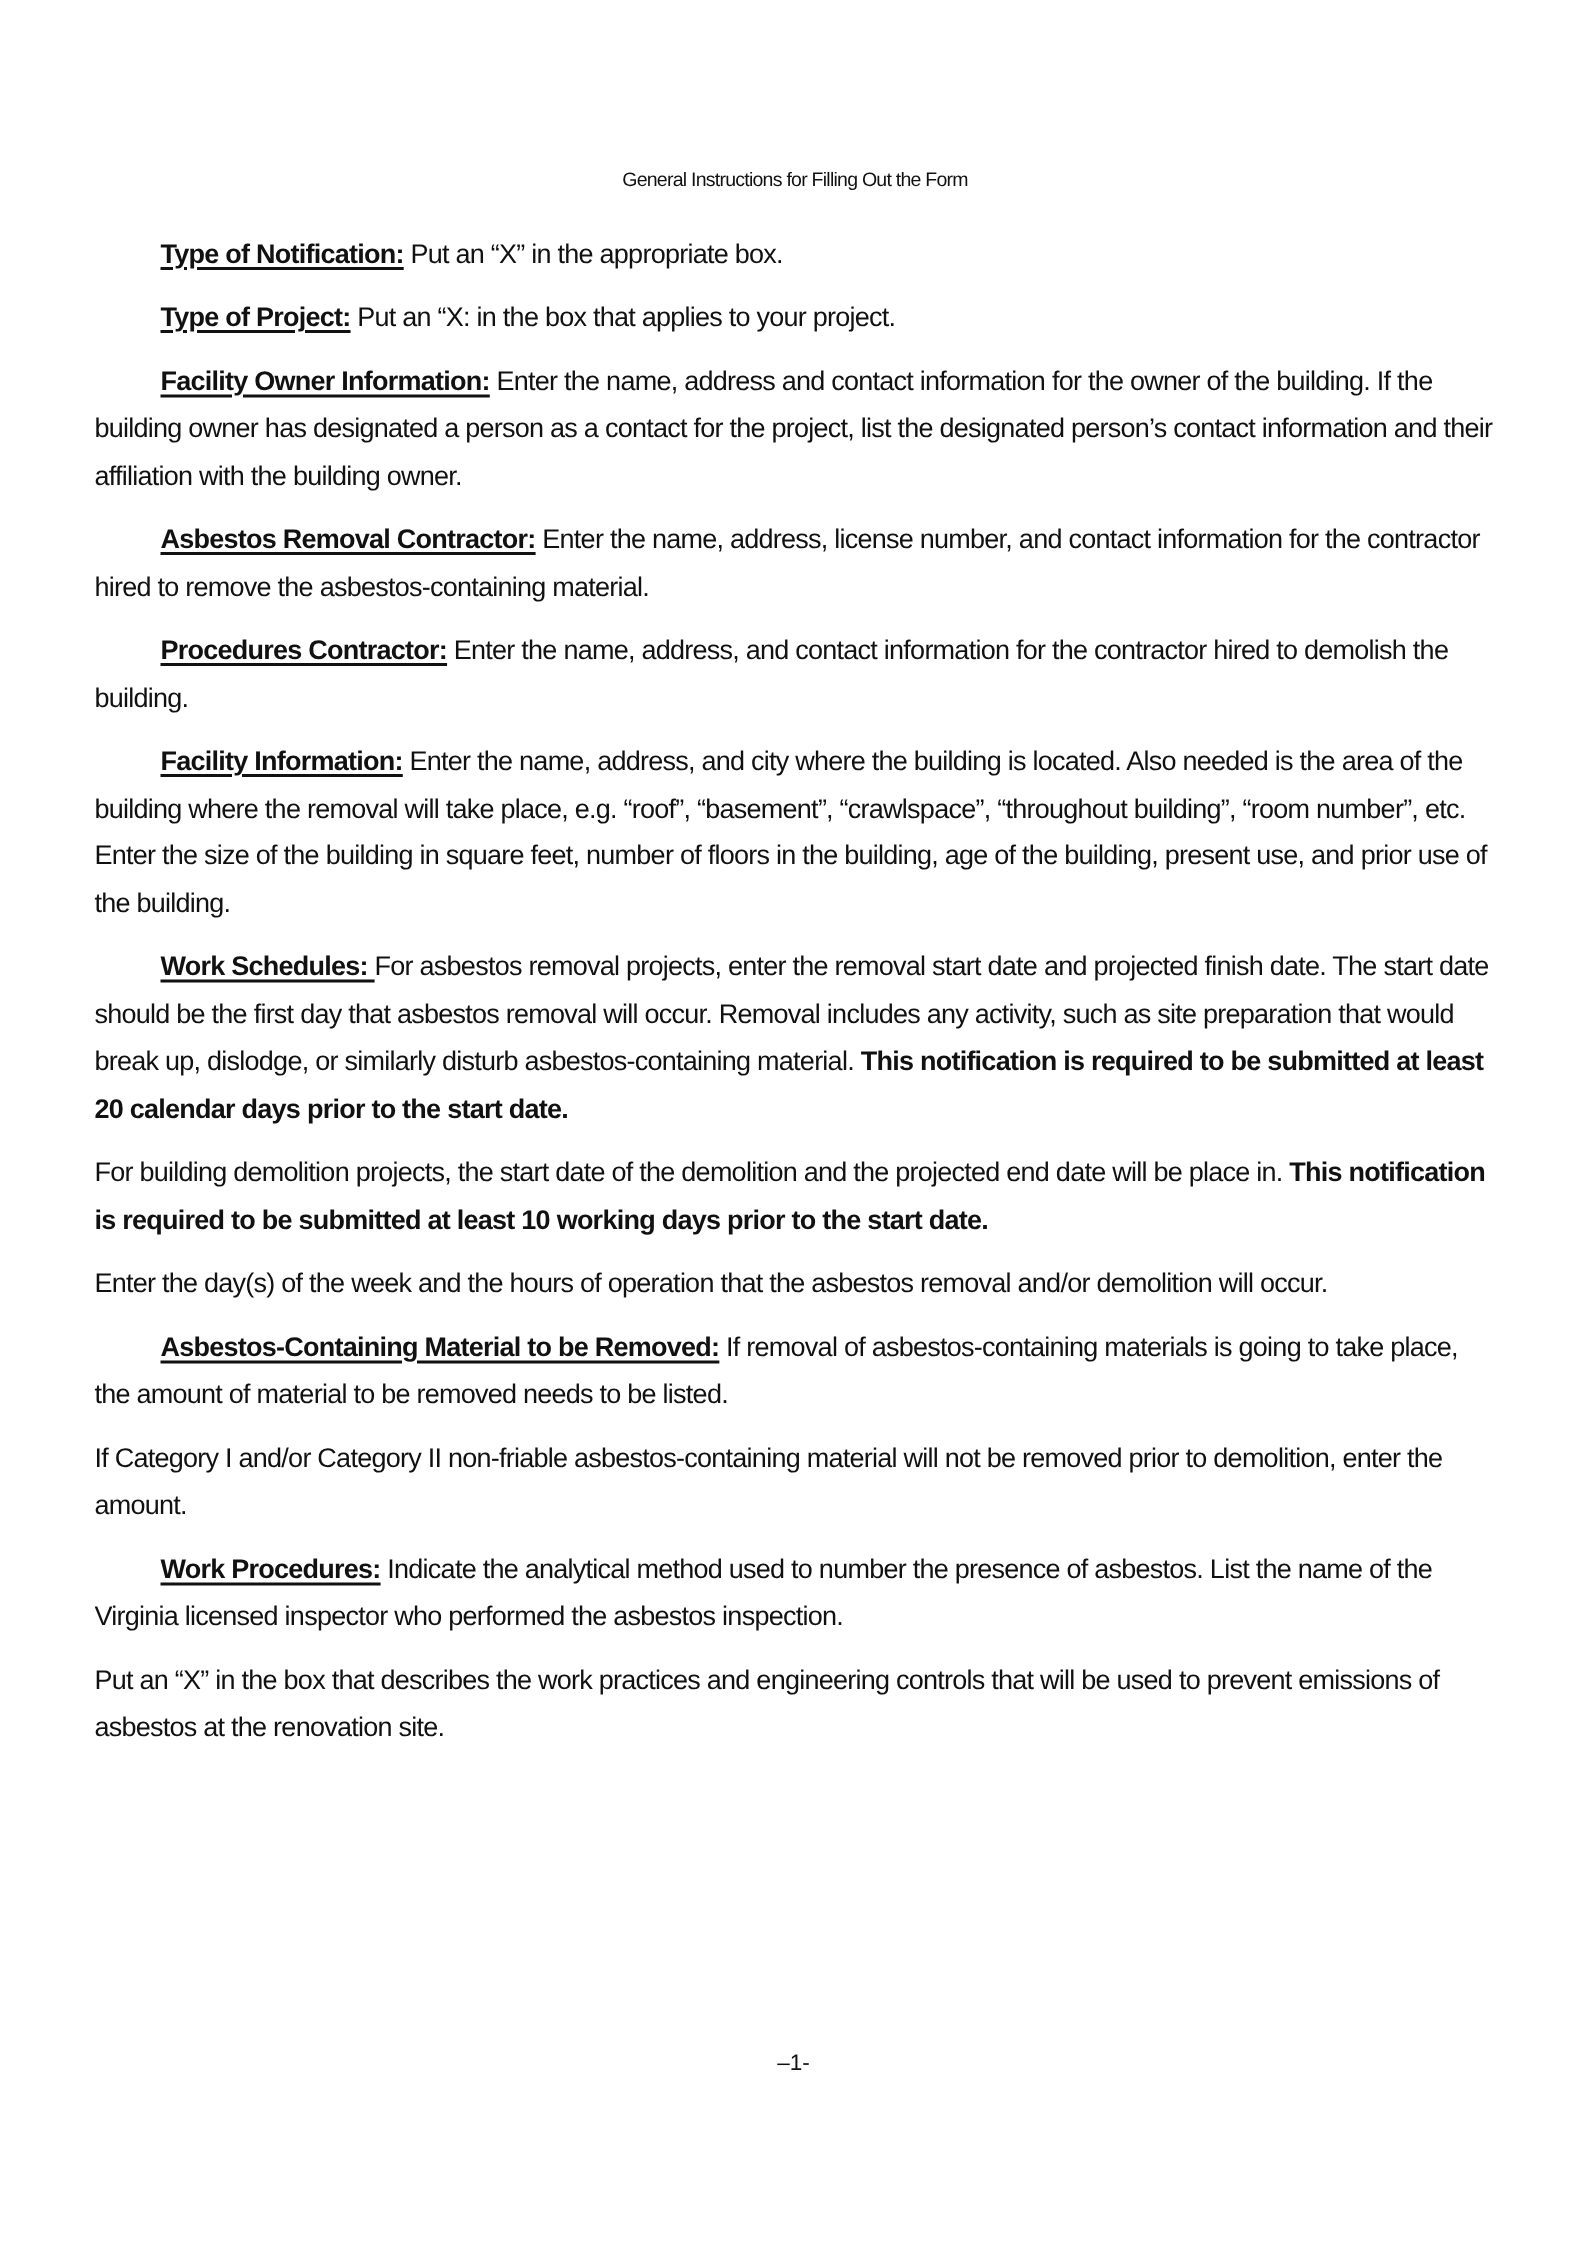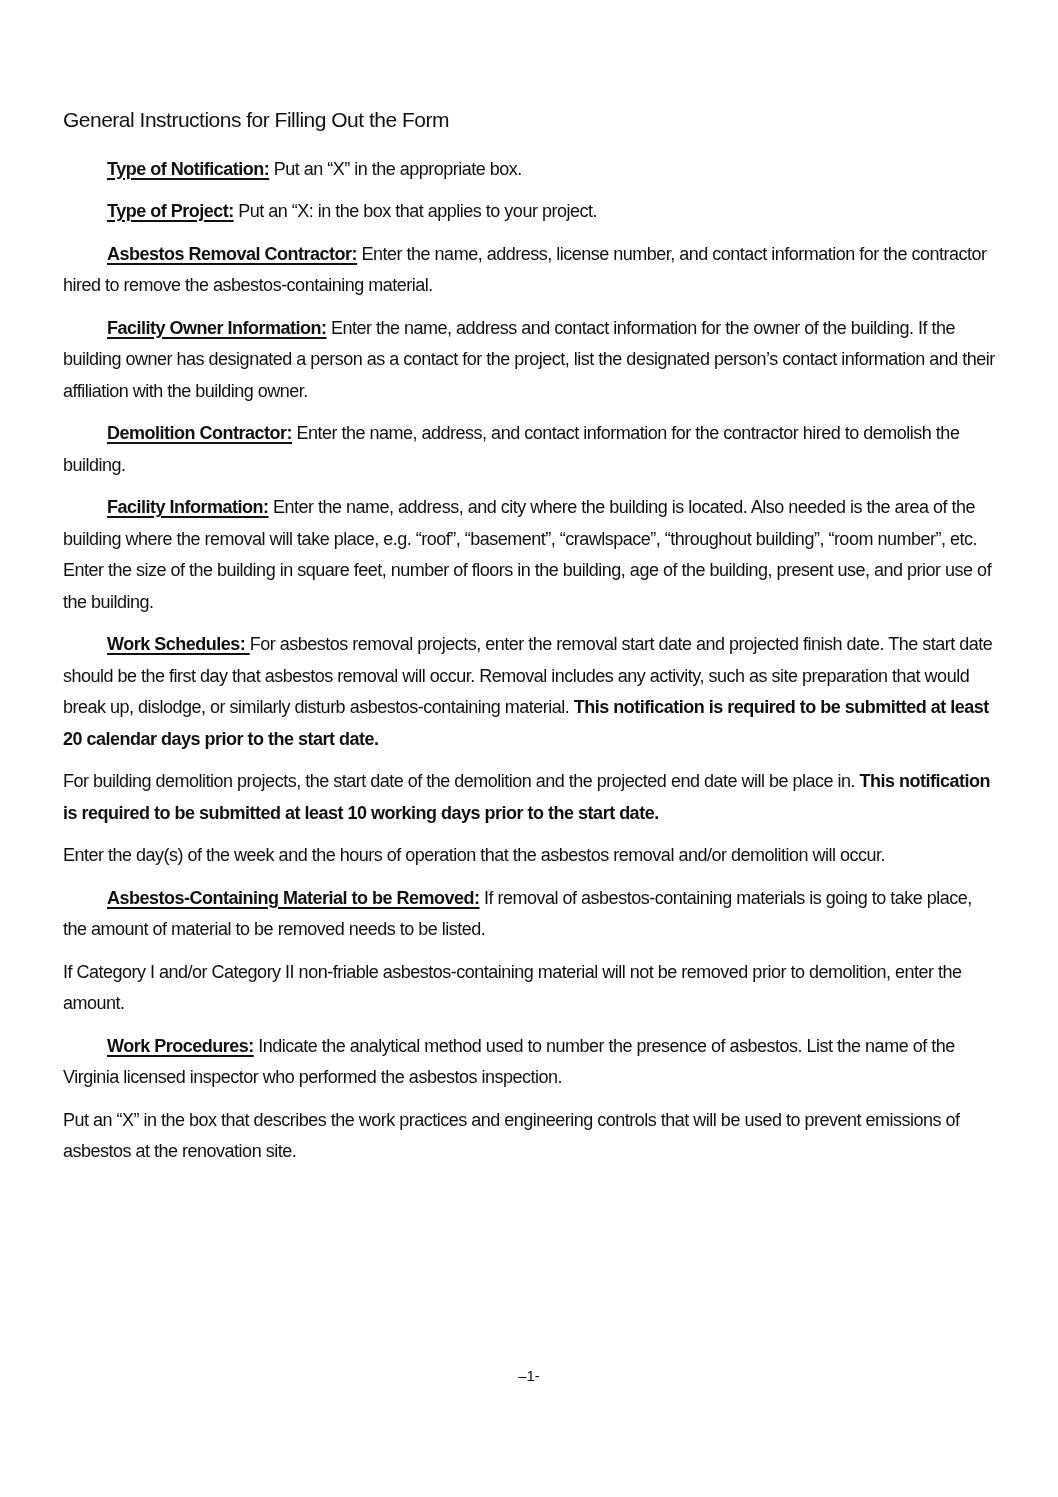--- a/index.html
+++ b/index.html
@@ -29,7 +29,8 @@
   }
   .doc-subtitle {
     margin: 0 0 18px 0;
-    font-size: 21px;
+    text-align: center;
+    font-size: 13px;
   }
   p.para {
     margin: 0 0 11px 0;

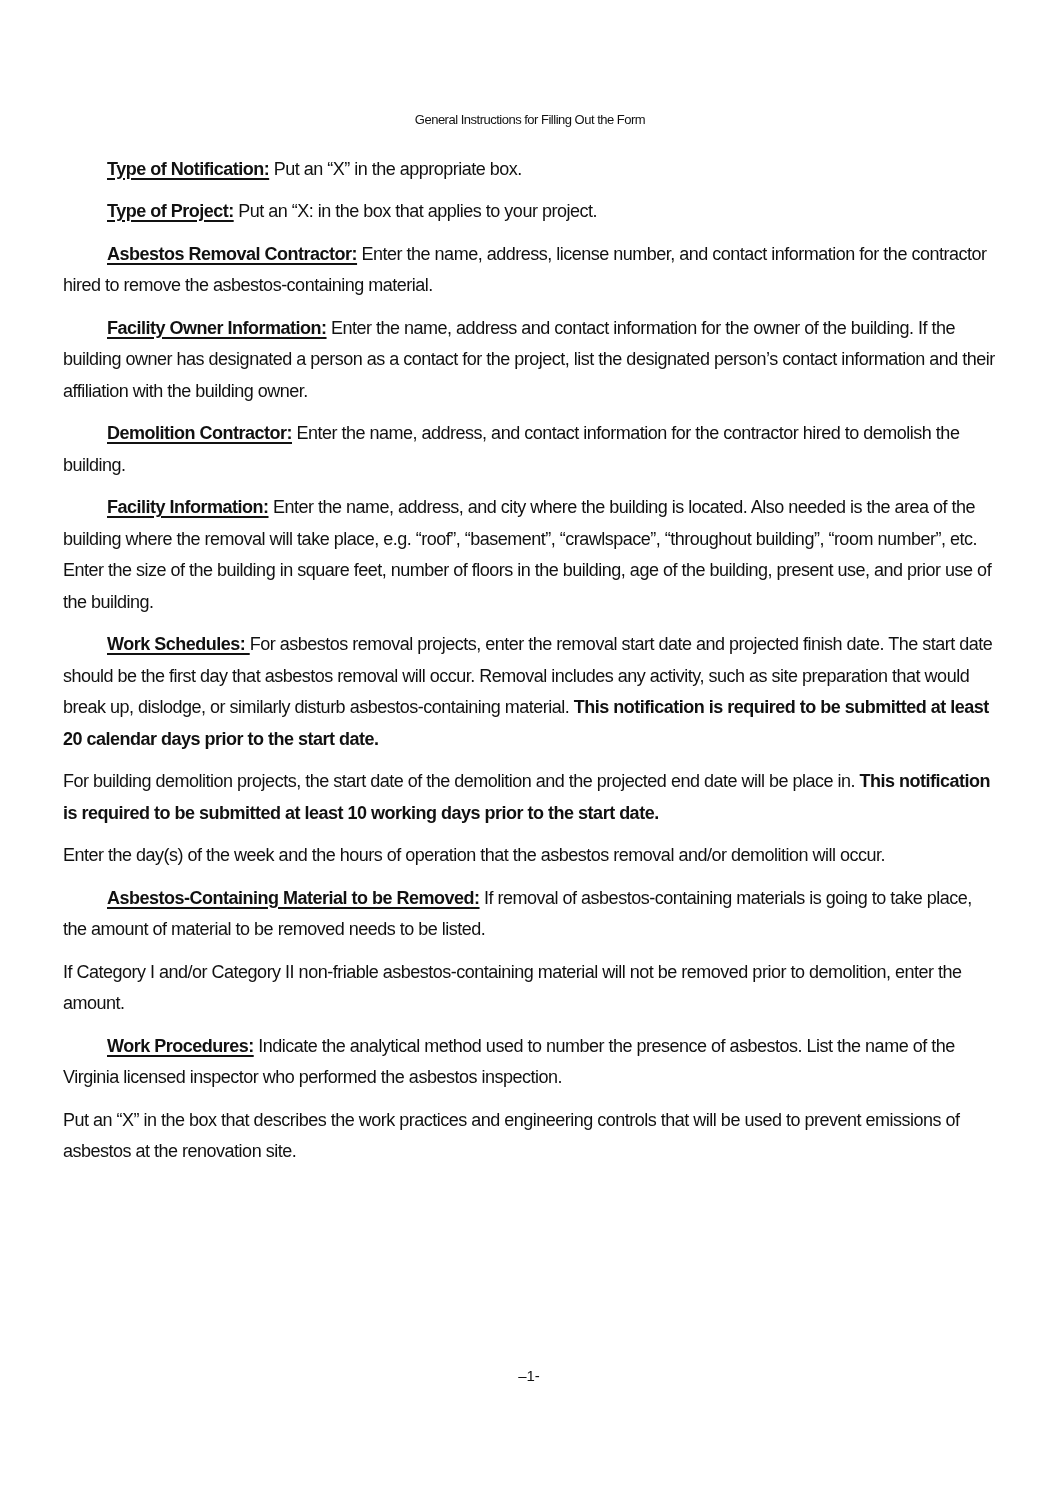--- a/index.html
+++ b/index.html
@@ -67,9 +67,9 @@
 
   <p class="para"><span class="lead">Type of Project:</span><span> Put an “X: in the box that applies to your project.</span></p>
 
+  <p class="para"><span class="lead">Facility Owner Information:</span><span> Enter the name, address and contact information for the owner of the building. If the building owner has designated a person as a contact for the project, list the designated person’s contact information and their affiliation with the building owner.</span></p>
+
   <p class="para"><span class="lead">Asbestos Removal Contractor:</span><span> Enter the name, address, license number, and contact information for the contractor hired to remove the asbestos-containing material.</span></p>
-
-  <p class="para"><span class="lead">Facility Owner Information:</span><span> Enter the name, address and contact information for the owner of the building. If the building owner has designated a person as a contact for the project, list the designated person’s contact information and their affiliation with the building owner.</span></p>
 
   <p class="para"><span class="lead">Demolition Contractor:</span><span> Enter the name, address, and contact information for the contractor hired to demolish the building.</span></p>
 

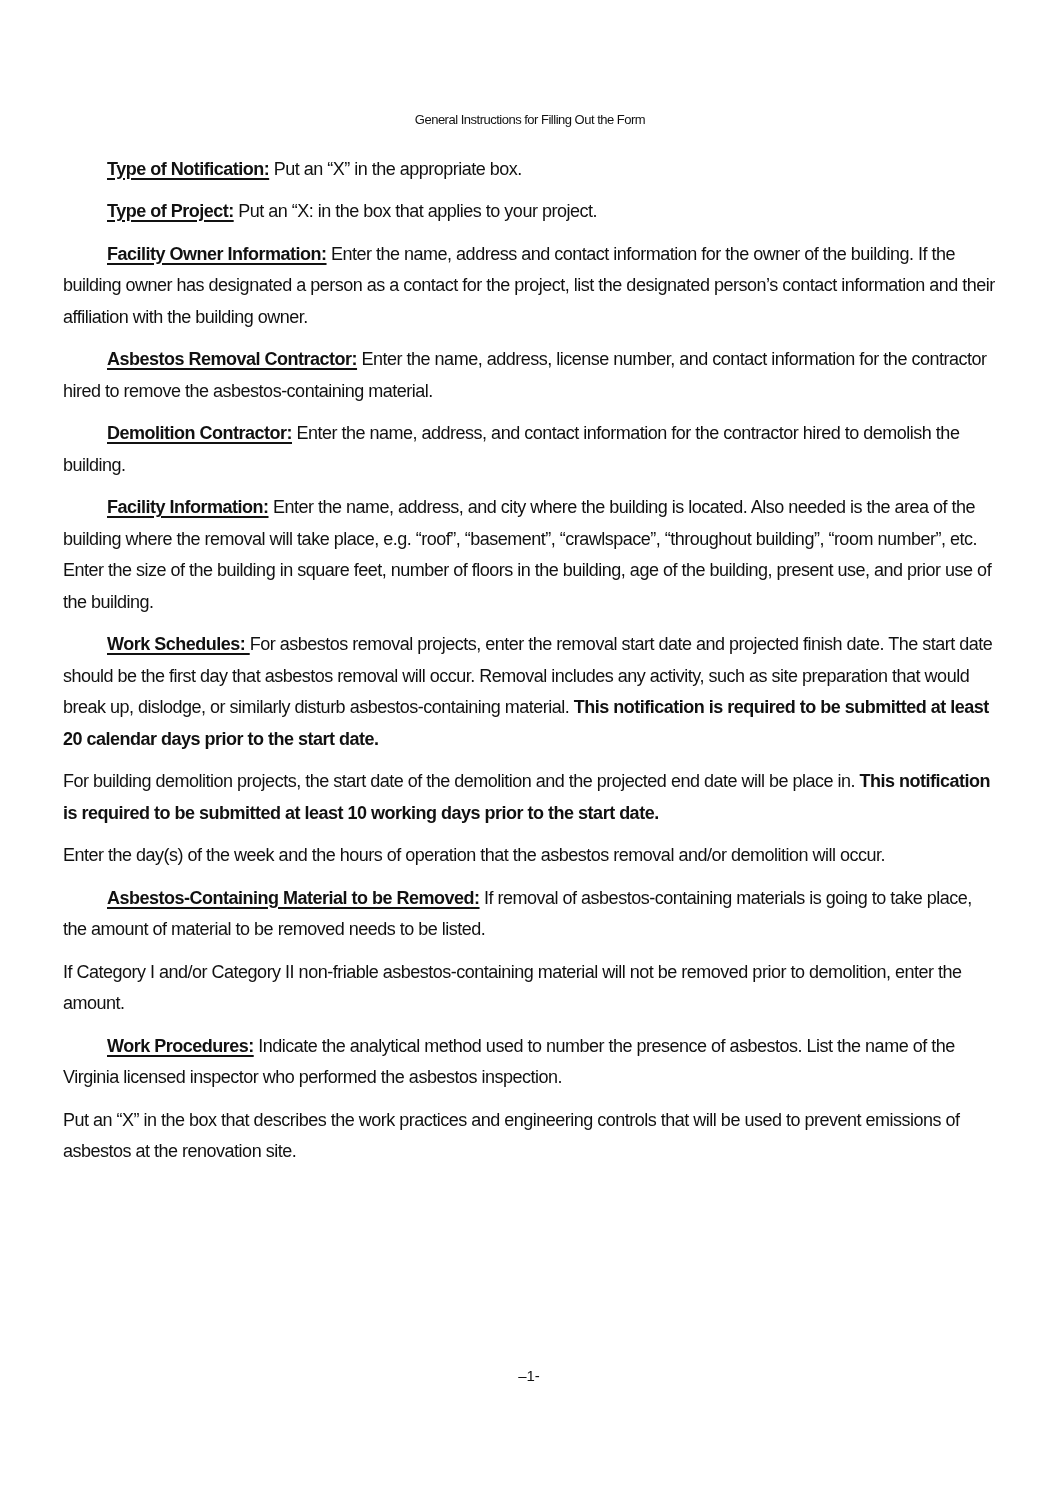--- a/index.html
+++ b/index.html
@@ -71,7 +71,7 @@
 
   <p class="para"><span class="lead">Asbestos Removal Contractor:</span><span> Enter the name, address, license number, and contact information for the contractor hired to remove the asbestos-containing material.</span></p>
 
-  <p class="para"><span class="lead">Demolition Contractor:</span><span> Enter the name, address, and contact information for the contractor hired to demolish the building.</span></p>
+  <p class="para"><span class="lead">Procedures Contractor:</span><span> Enter the name, address, and contact information for the contractor hired to demolish the building.</span></p>
 
   <p class="para"><span class="lead">Facility Information:</span><span> Enter the name, address, and city where the building is located. Also needed is the area of the building where the removal will take place, e.g. “roof”, “basement”, “crawlspace”, “throughout building”, “room number”, etc. Enter the size of the building in square feet, number of floors in the building, age of the building, present use, and prior use of the building.</span></p>
 

